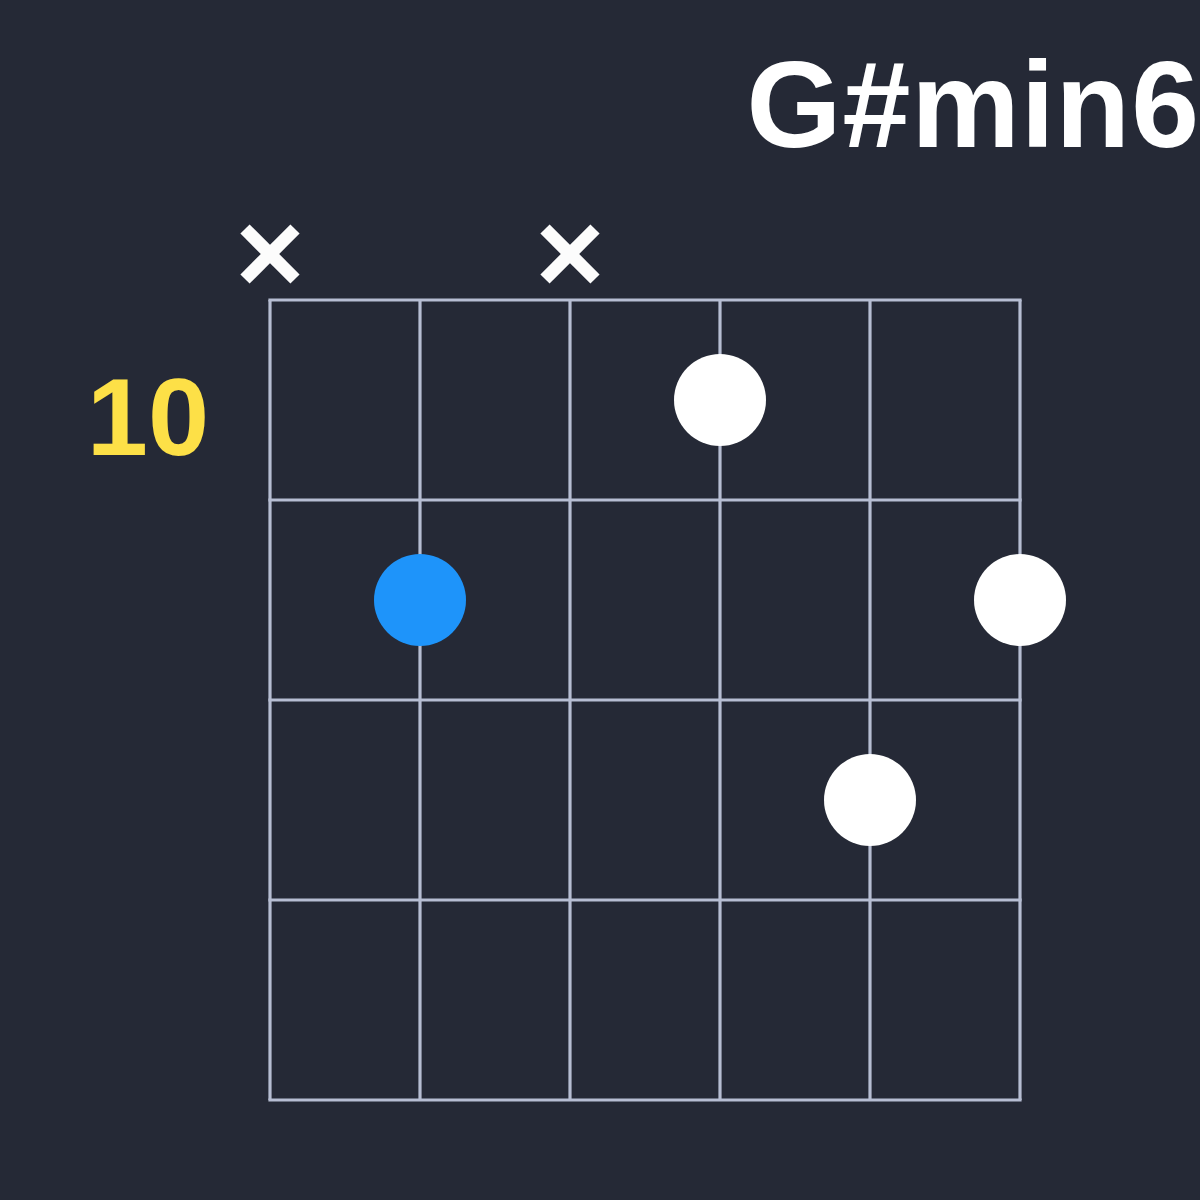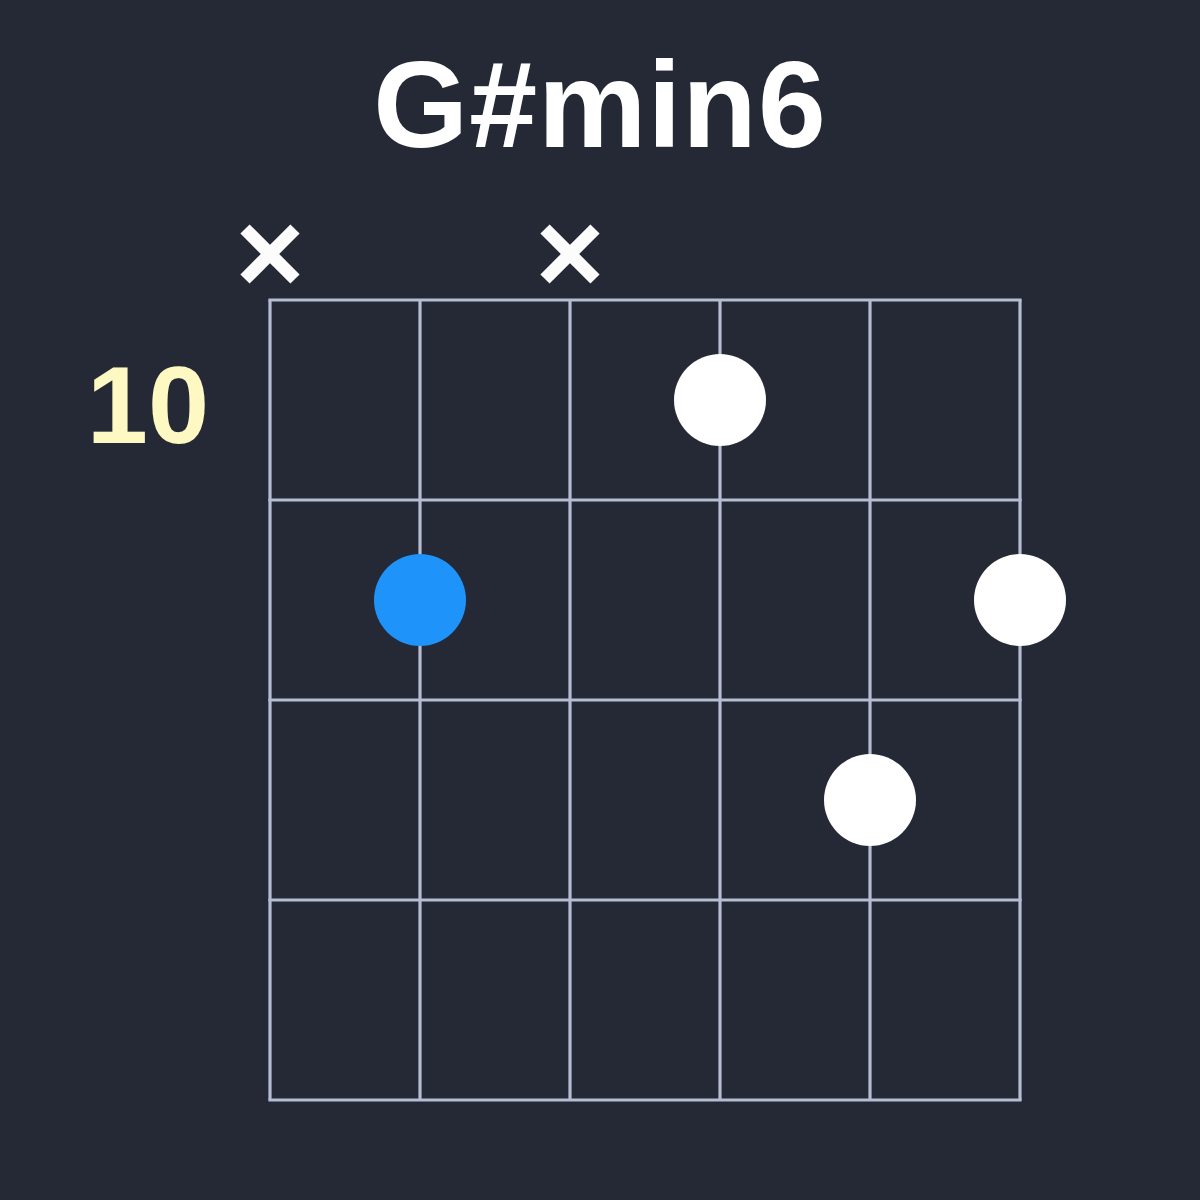--- a/index.html
+++ b/index.html
@@ -21,7 +21,7 @@
     top: 32px;
     left: 0;
     width: 1200px;
-    text-align: center;
+    text-align: right;
     font-size: 122px;
     line-height: 1.2;
     font-weight: bold;

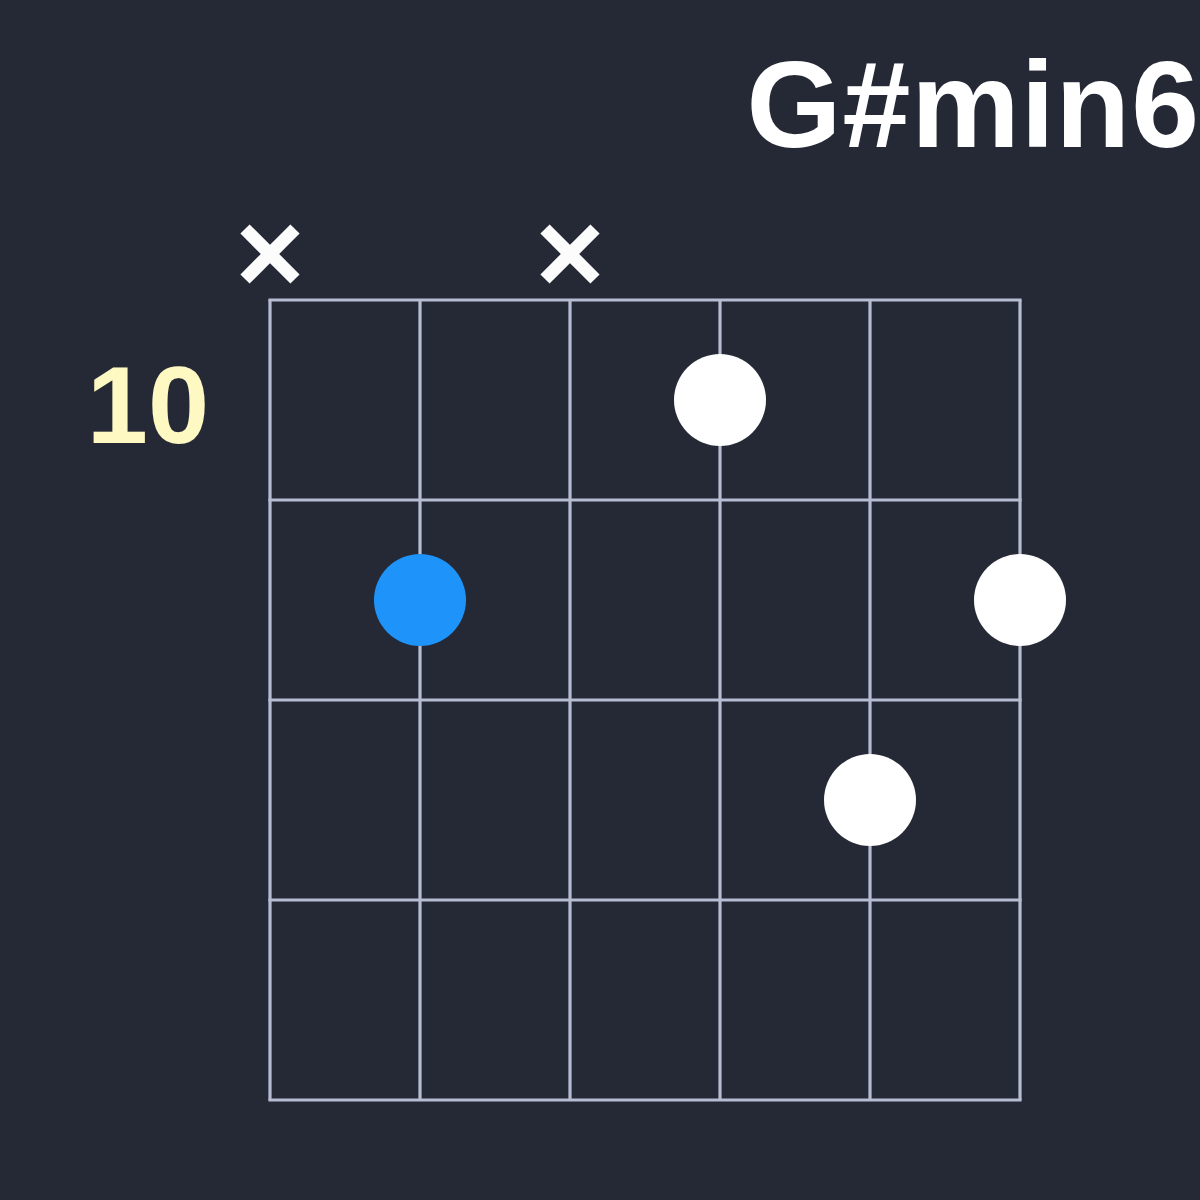--- a/index.html
+++ b/index.html
@@ -32,7 +32,7 @@
   .fret-label {
     position: absolute;
     left: 58px;
-    top: 330px;
+    top: 342px;
     width: 180px;
     height: 148px;
     display: flex;
@@ -40,7 +40,7 @@
     justify-content: center;
     font-size: 110px;
     font-weight: bold;
-    color: #fef9c3;
+    color: #fde047;
     user-select: none;
   }
   svg.diagram-svg {

